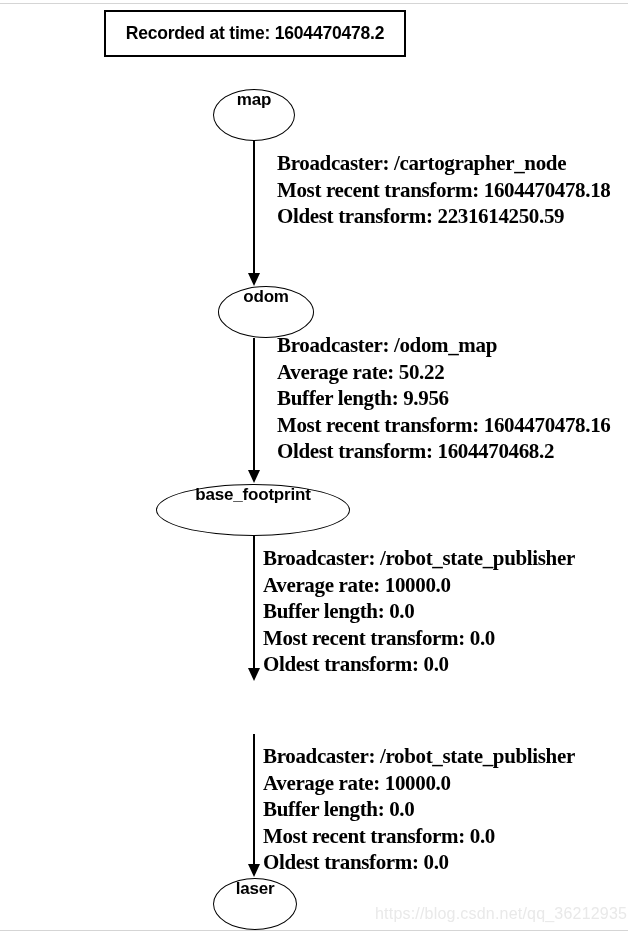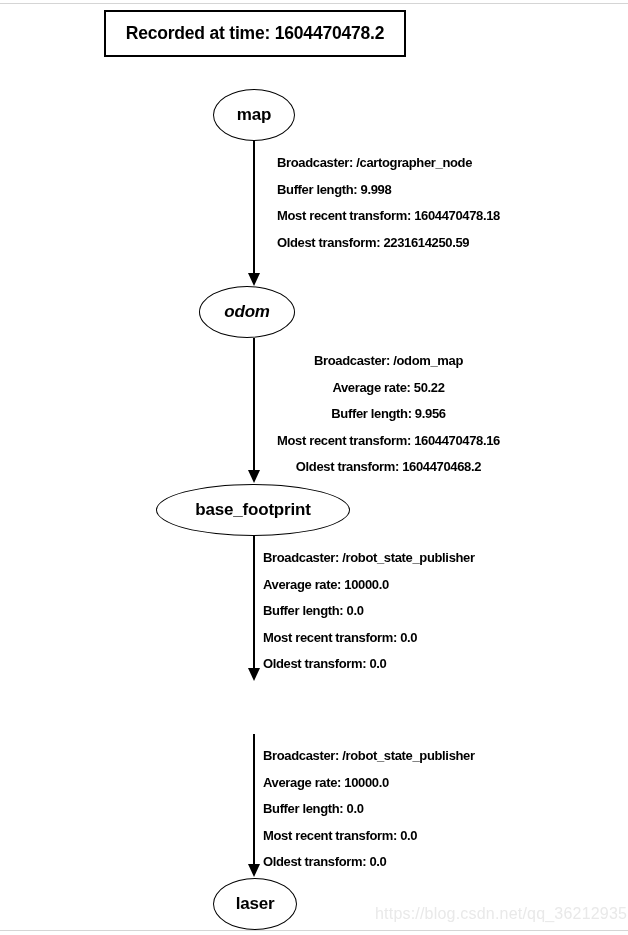--- a/index.html
+++ b/index.html
@@ -40,7 +40,6 @@
     border: 1.5px solid #000000;
     border-radius: 50%;
     display: flex;
-    align-items: center;
     justify-content: center;
     font-size: 17px;
     font-weight: 600;

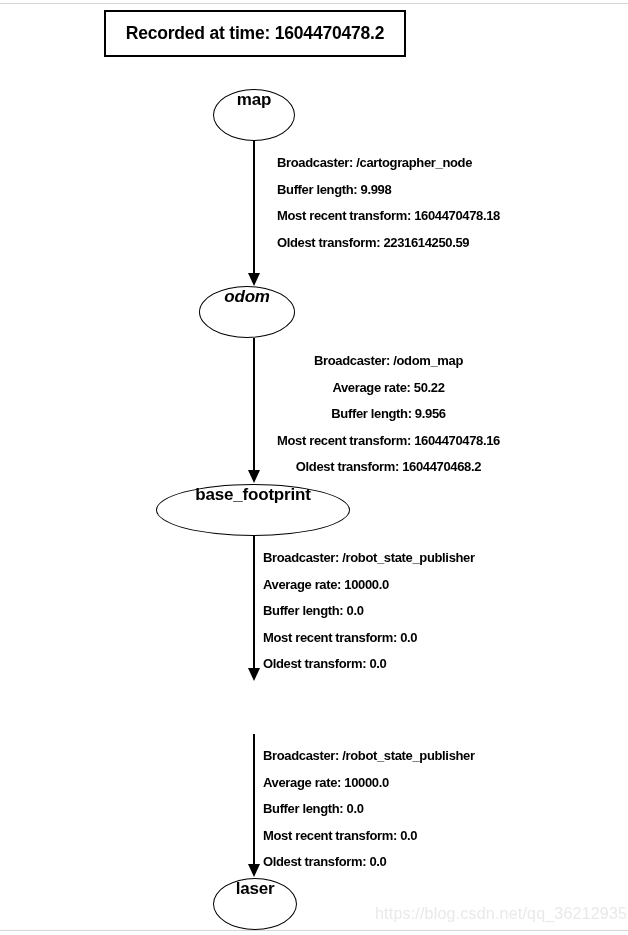--- a/index.html
+++ b/index.html
@@ -62,11 +62,12 @@
   }
   .edge-label {
     position: absolute;
-    font-size: 13px;
+    font-size: 21px;
     font-weight: 600;
     line-height: 26.5px;
     letter-spacing: -0.35px;
     white-space: nowrap;
+    font-family: Liberation Serif, serif;
   }
   .watermark {
     position: absolute;

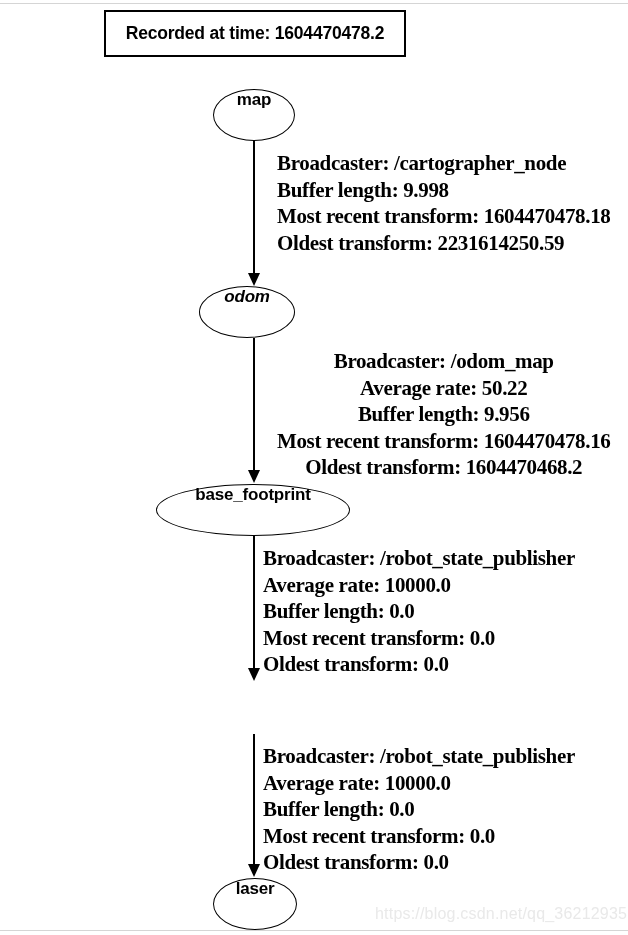--- a/index.html
+++ b/index.html
@@ -100,7 +100,6 @@
   <div class="arrow-head" style="left:248px; top:273px;"></div>
   <div class="edge-label" style="left:277px; top:150px;">
     <div>Broadcaster: /cartographer_node</div>
-    <div>Buffer length: 9.998</div>
     <div>Most recent transform: 1604470478.18</div>
     <div>Oldest transform: 2231614250.59</div>
   </div>

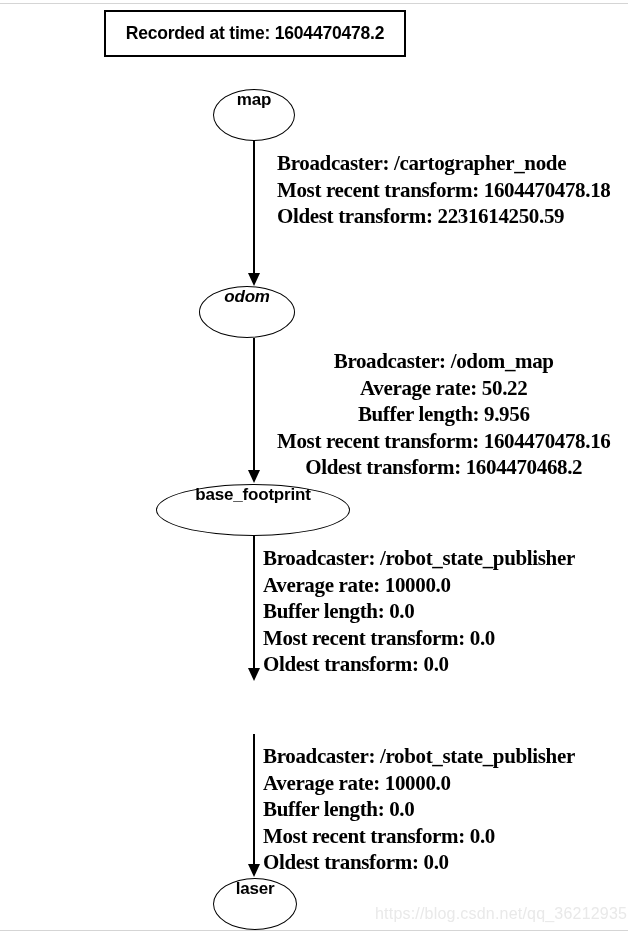--- a/index.html
+++ b/index.html
@@ -104,7 +104,7 @@
     <div>Oldest transform: 2231614250.59</div>
   </div>
 
-  <div class="node" style="left:199px; top:286px; width:96px; height:52px;font-style:italic;">
+  <div class="node" style="left:218px; top:286px; width:96px; height:52px;">
     <span>odom</span>
   </div>
 

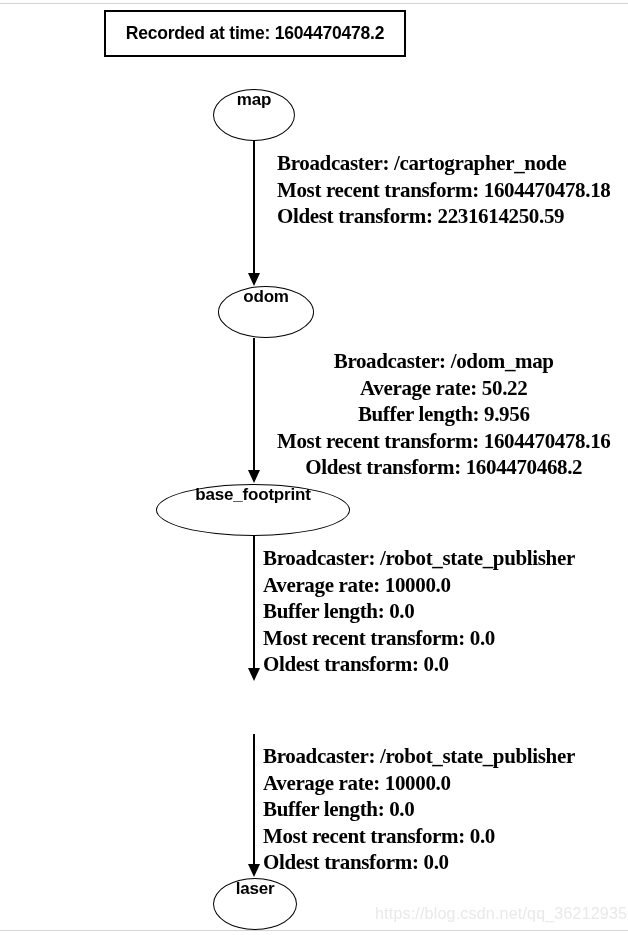--- a/index.html
+++ b/index.html
@@ -110,7 +110,7 @@
 
   <div class="edge-line" style="left:253px; top:338px; height:133px;"></div>
   <div class="arrow-head" style="left:248px; top:470px;"></div>
-  <div class="edge-label" style="left:277px; top:348px;text-align:center;">
+  <div class="edge-label" style="left:277px; top:332px;">
     <div>Broadcaster: /odom_map</div>
     <div>Average rate: 50.22</div>
     <div>Buffer length: 9.956</div>

